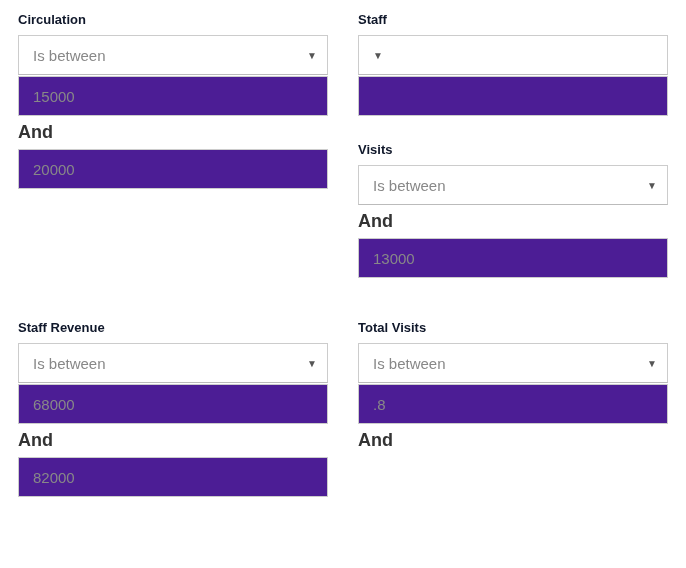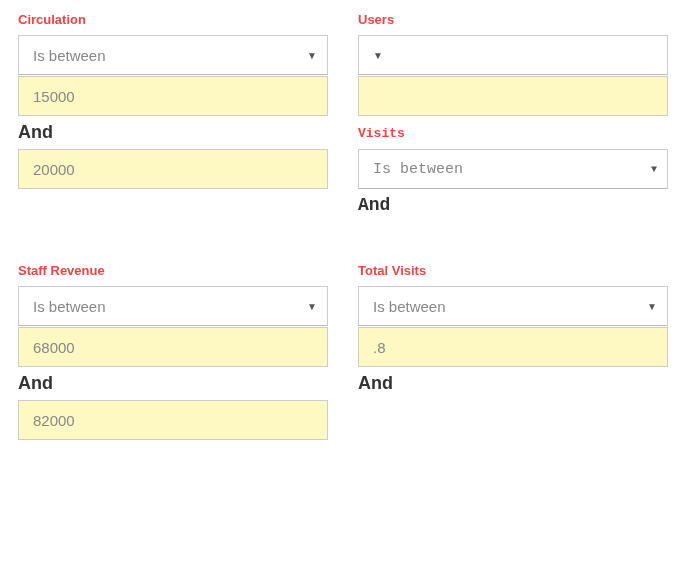--- a/index.html
+++ b/index.html
@@ -23,7 +23,7 @@
   .field-label {
     font-size: 13px;
     font-weight: 700;
-    color: #ef4444;
+    color: #0f172a;
     margin-bottom: 8px;
   }
   .mid-label {

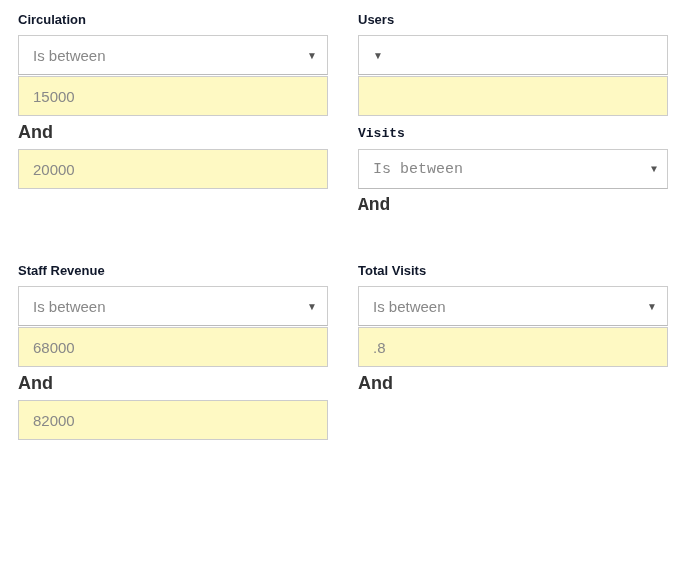--- a/index.html
+++ b/index.html
@@ -82,7 +82,7 @@
 
   <div class="col">
     <div>
-      <div class="field-label">Users</div>
+      <div class="field-label">Staff</div>
       <div class="select">
         <span class="caret">▼</span>
       </div>

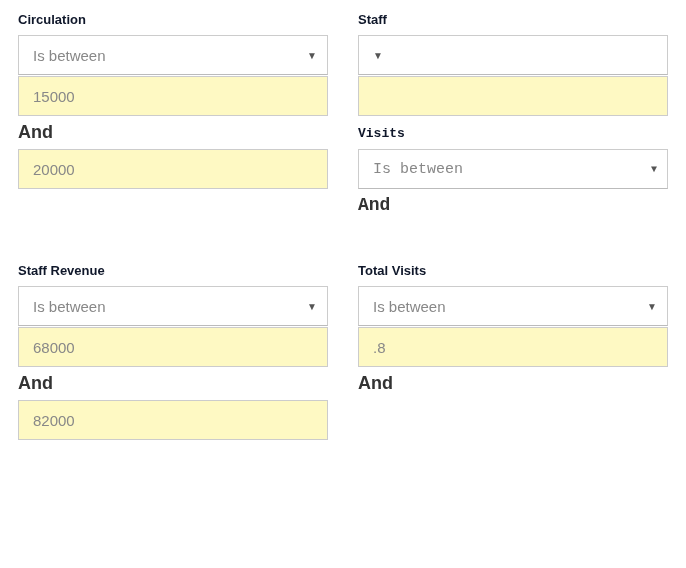--- a/index.html
+++ b/index.html
@@ -55,7 +55,7 @@
     width: 100%;
     height: 40px;
     border: 1px solid #ccc;
-    background: #fef9c3;
+    background: #4c1d95;
     padding: 0 14px;
     color: #888;
     font-size: 15px;

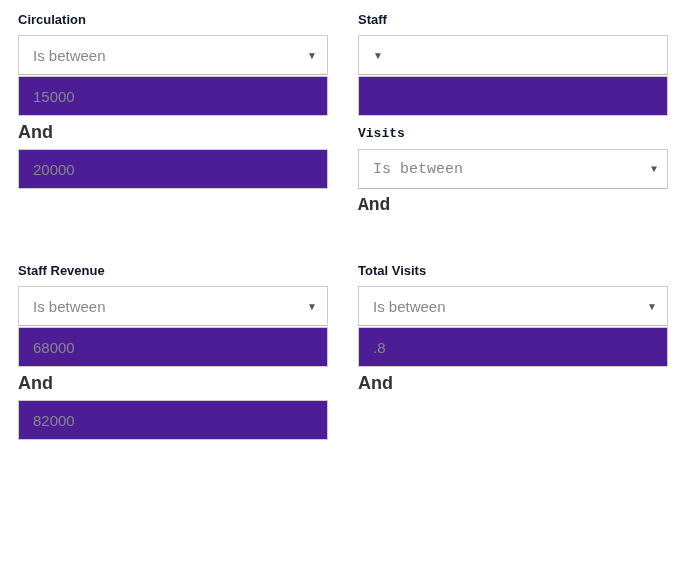--- a/index.html
+++ b/index.html
@@ -89,7 +89,7 @@
       <input class="input" type="text" value="" style="">
     </div>
 
-    <div style="margin-top:10px;font-family:Liberation Mono, monospace;">
+    <div style="margin-top:26px;">
       <div class="field-label">Visits</div>
       <div class="select">
         <span>Is between</span>

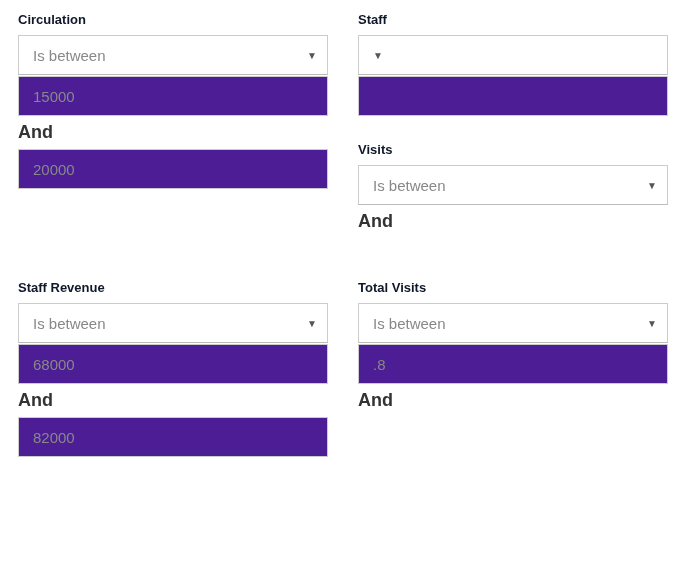--- a/index.html
+++ b/index.html
@@ -96,6 +96,7 @@
         <span class="caret">▼</span>
       </div>
       <div class="mid-label">And</div>
+      <input class="input" type="text" value="13000" style="">
     </div>
   </div>
 </div>

